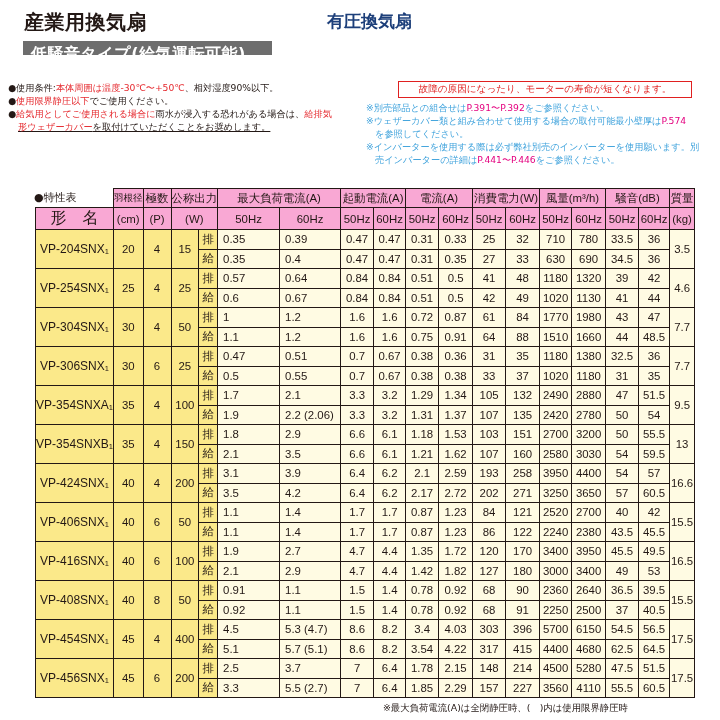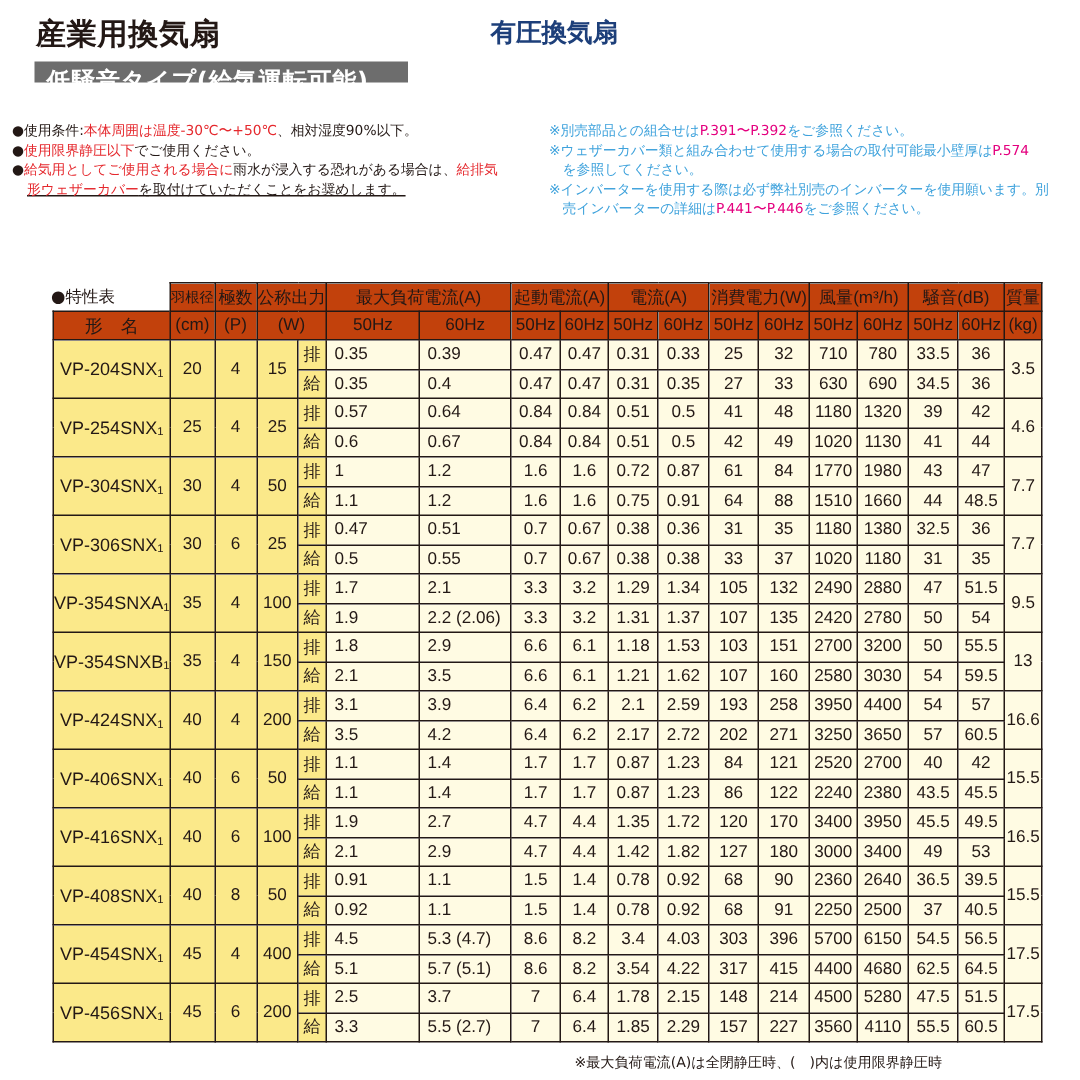--- a/index.html
+++ b/index.html
@@ -54,6 +54,7 @@
   </div>
 
 <div class="notes-right">
+  <div class="warn-box">故障の原因になったり、モーターの寿命が短くなります。</div>
   <div id="notes-right-lines">
       <p><span class="c-blue">※別売部品との組合せは</span><span class="c-pink">P.391〜P.392</span><span class="c-blue">をご参照ください。</span></p>
       <p><span class="c-blue">※ウェザーカバー類と組み合わせて使用する場合の取付可能最小壁厚は</span><span class="c-pink">P.574</span></p>

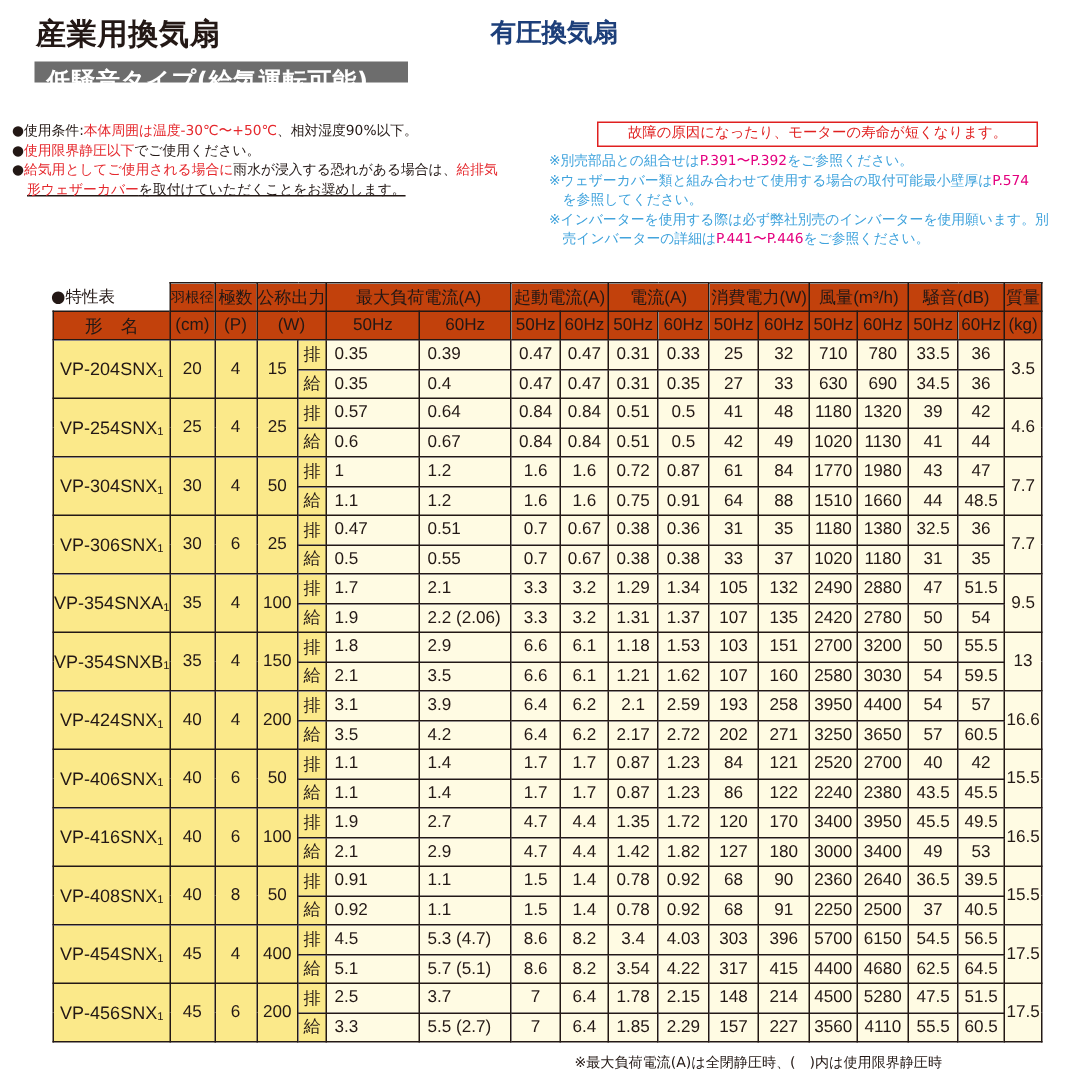--- a/index.html
+++ b/index.html
@@ -26,7 +26,7 @@
 
   table.spec { position: absolute; left: 35px; top: 188px; border-collapse: collapse; font-family: "Liberation Sans", sans-serif; font-size: 11.4px; color: #231815; table-layout: fixed; }
   table.spec td, table.spec th { border: 1px solid #231815; text-align: center; vertical-align: middle; padding: 0; font-weight: normal; white-space: nowrap; overflow: hidden; }
-  table.spec th { background: #c2410c; height: 19px; font-size: 11.4px; }
+  table.spec th { background: #f9a8d4; height: 19px; font-size: 11.4px; }
   table.spec .blank-hdr { border: none; background: transparent; }
   table.spec td { height: 19.5px; background: #fffbe3; }
   table.spec td.model { background: #fbe98a; font-size: 12px; text-align: center; }

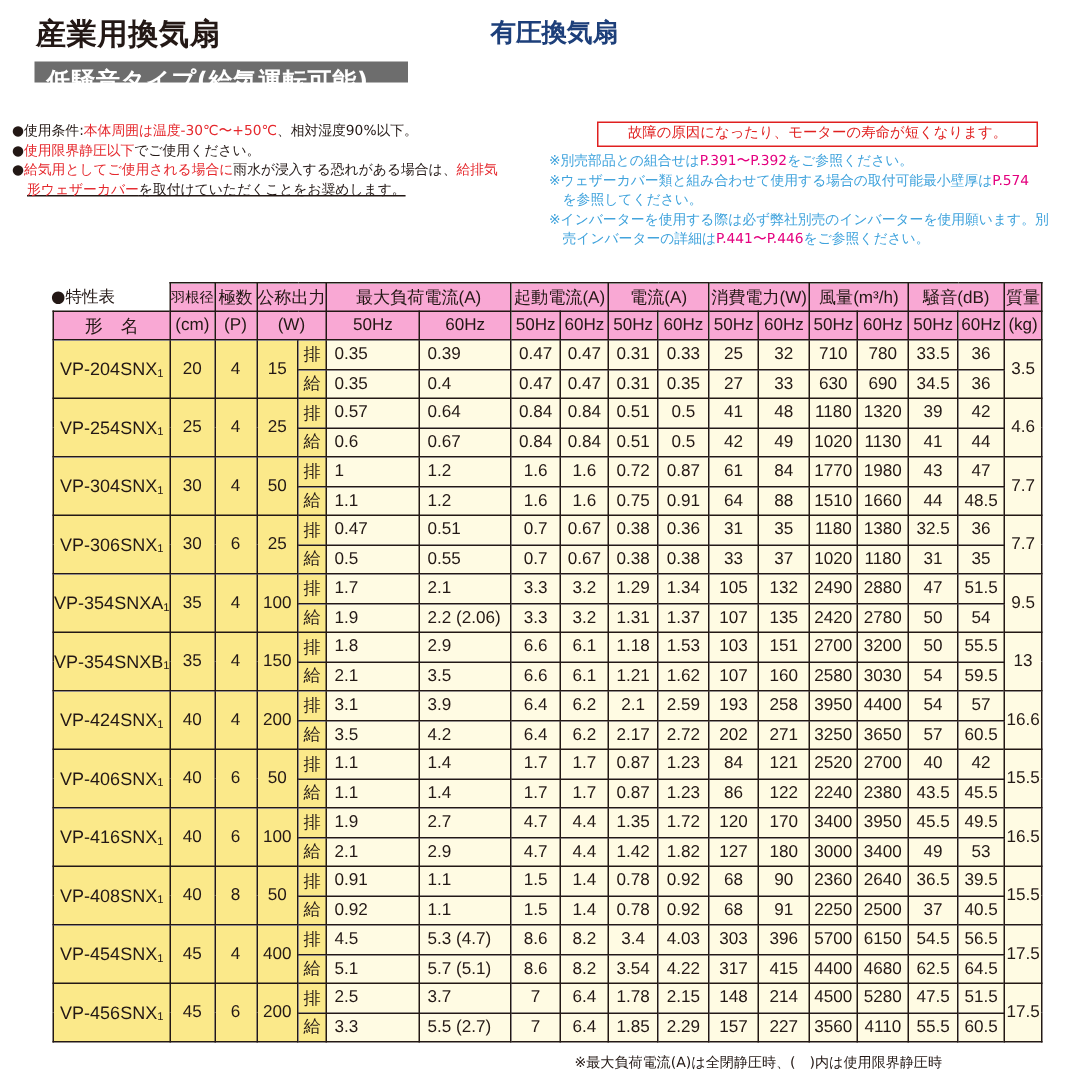--- a/index.html
+++ b/index.html
@@ -102,7 +102,7 @@
       <th>質量</th>
     </tr>
     <tr>
-      <th style="font-size:12px;">形　名</th>
+      <th style="font-size:16px;">形　名</th>
       <th>(cm)</th>
       <th>(P)</th>
       <th colspan="2">(W)</th>

